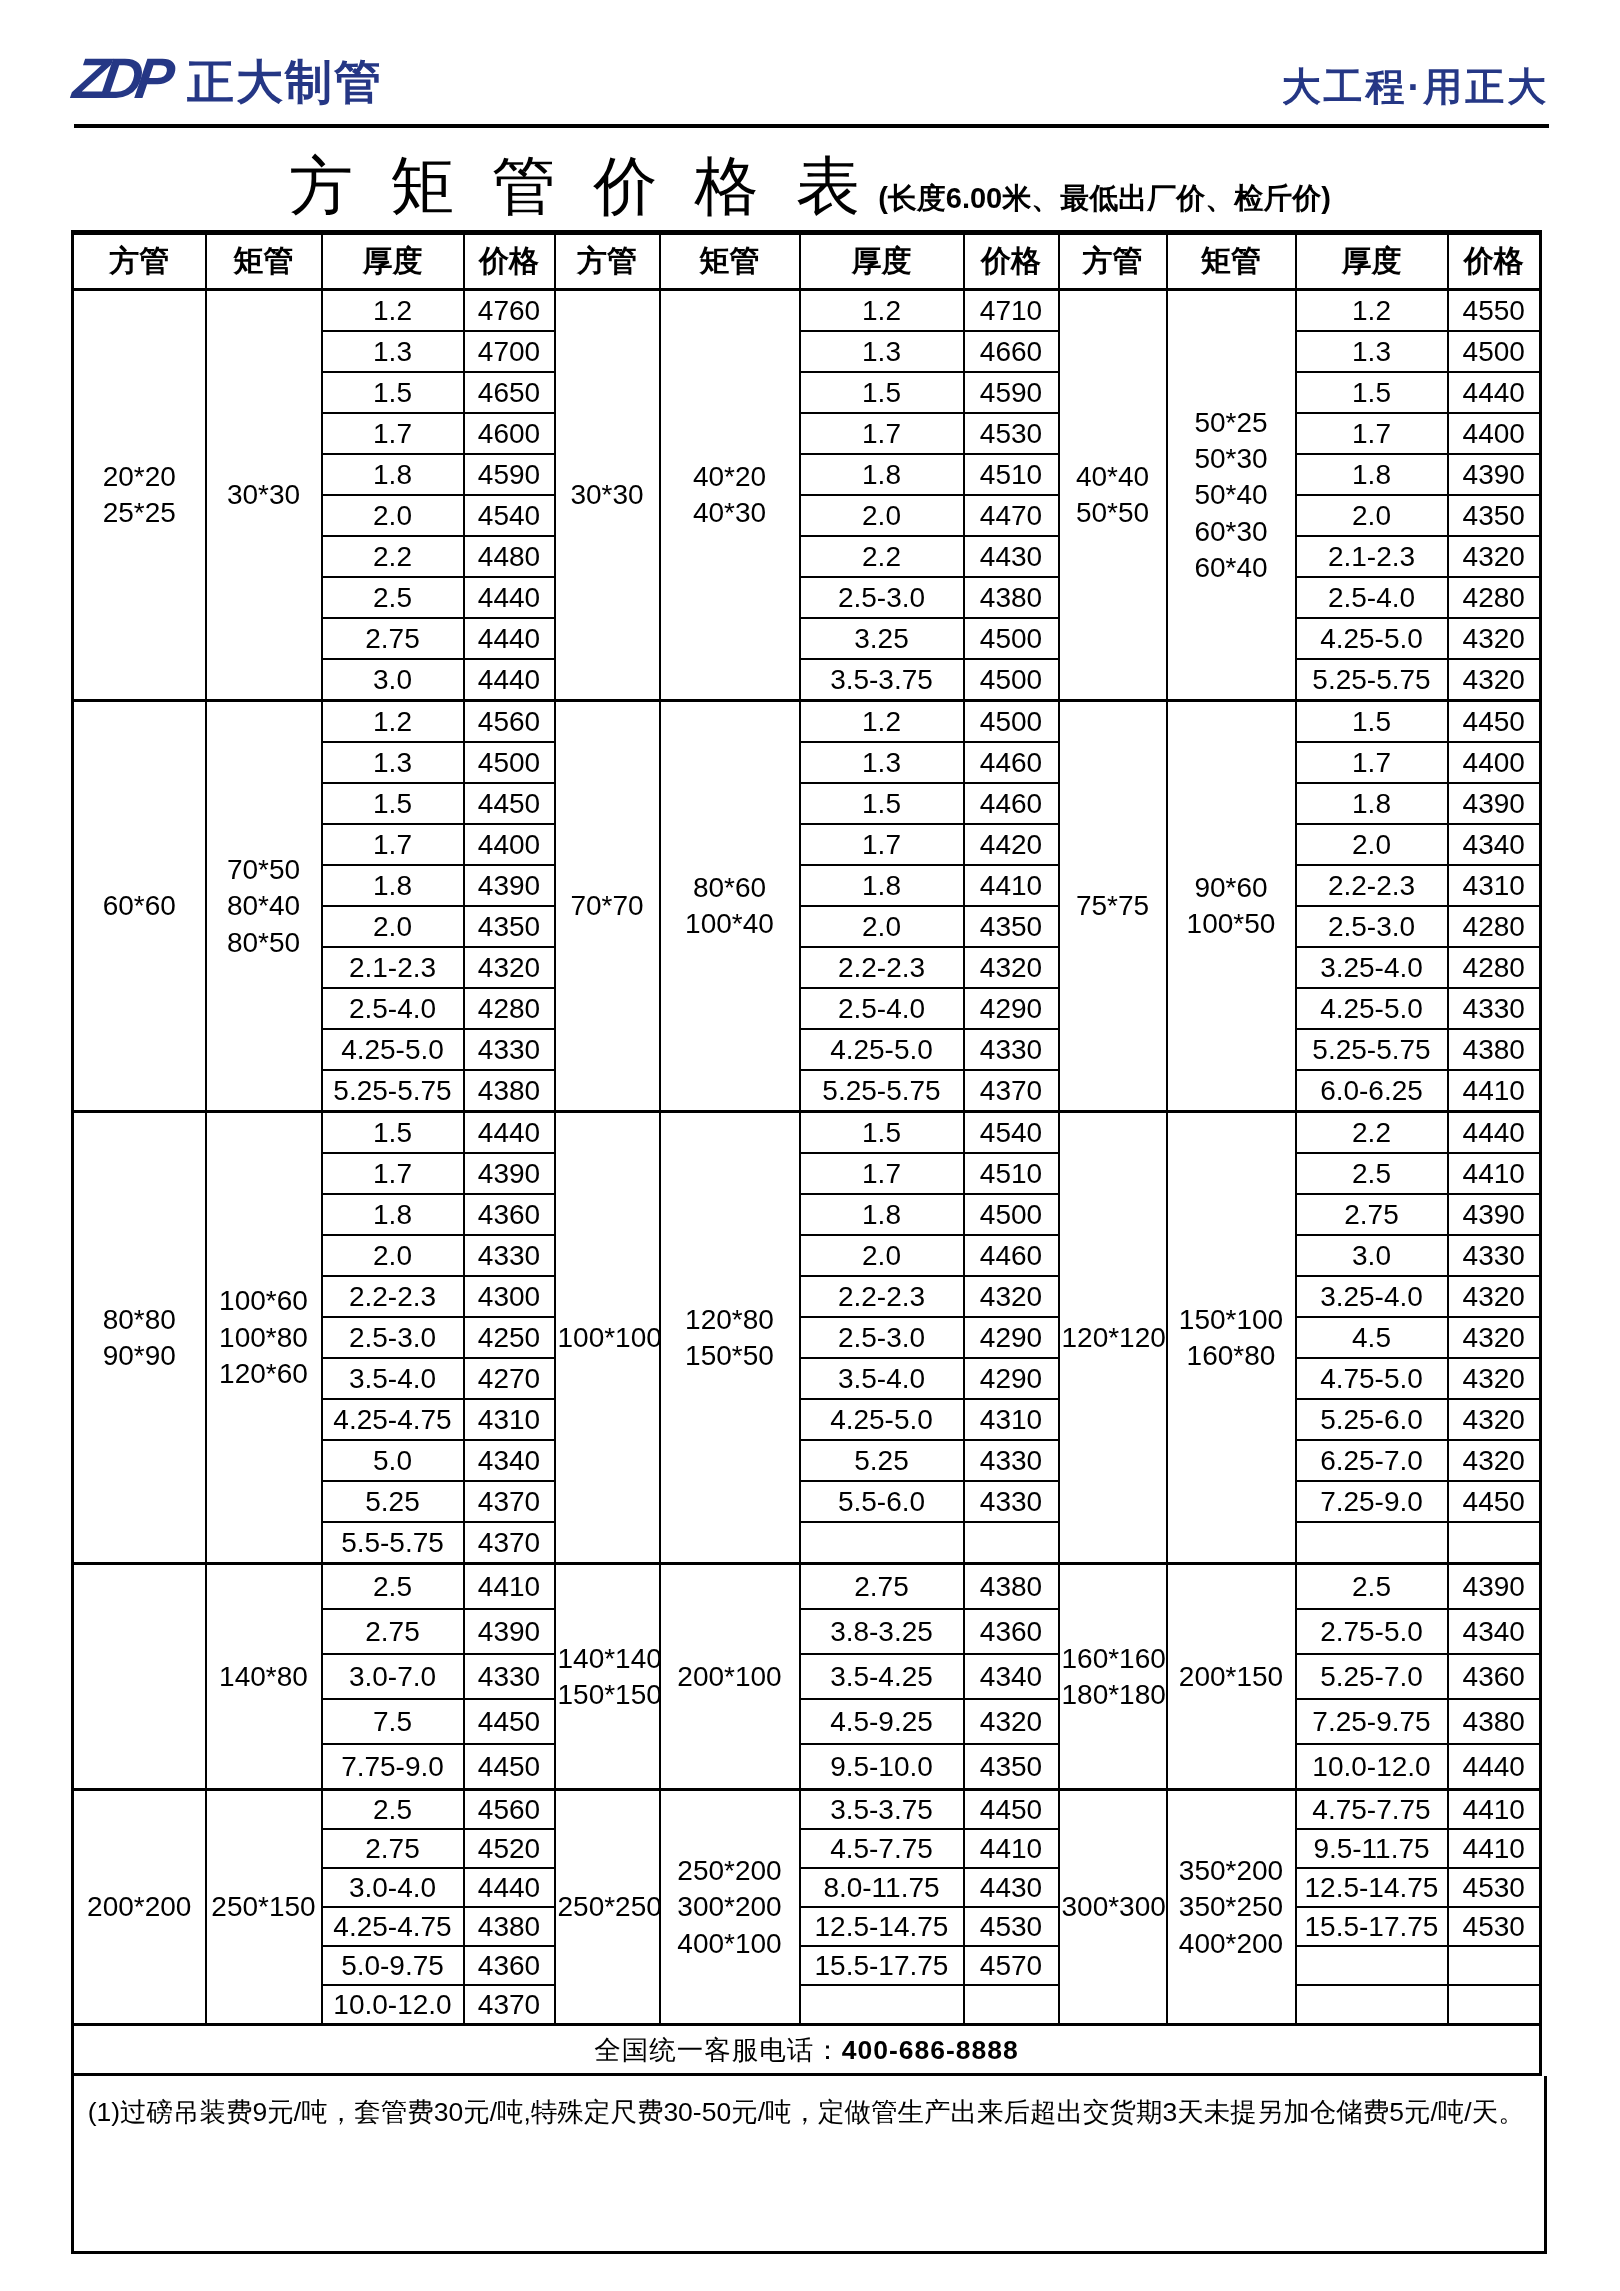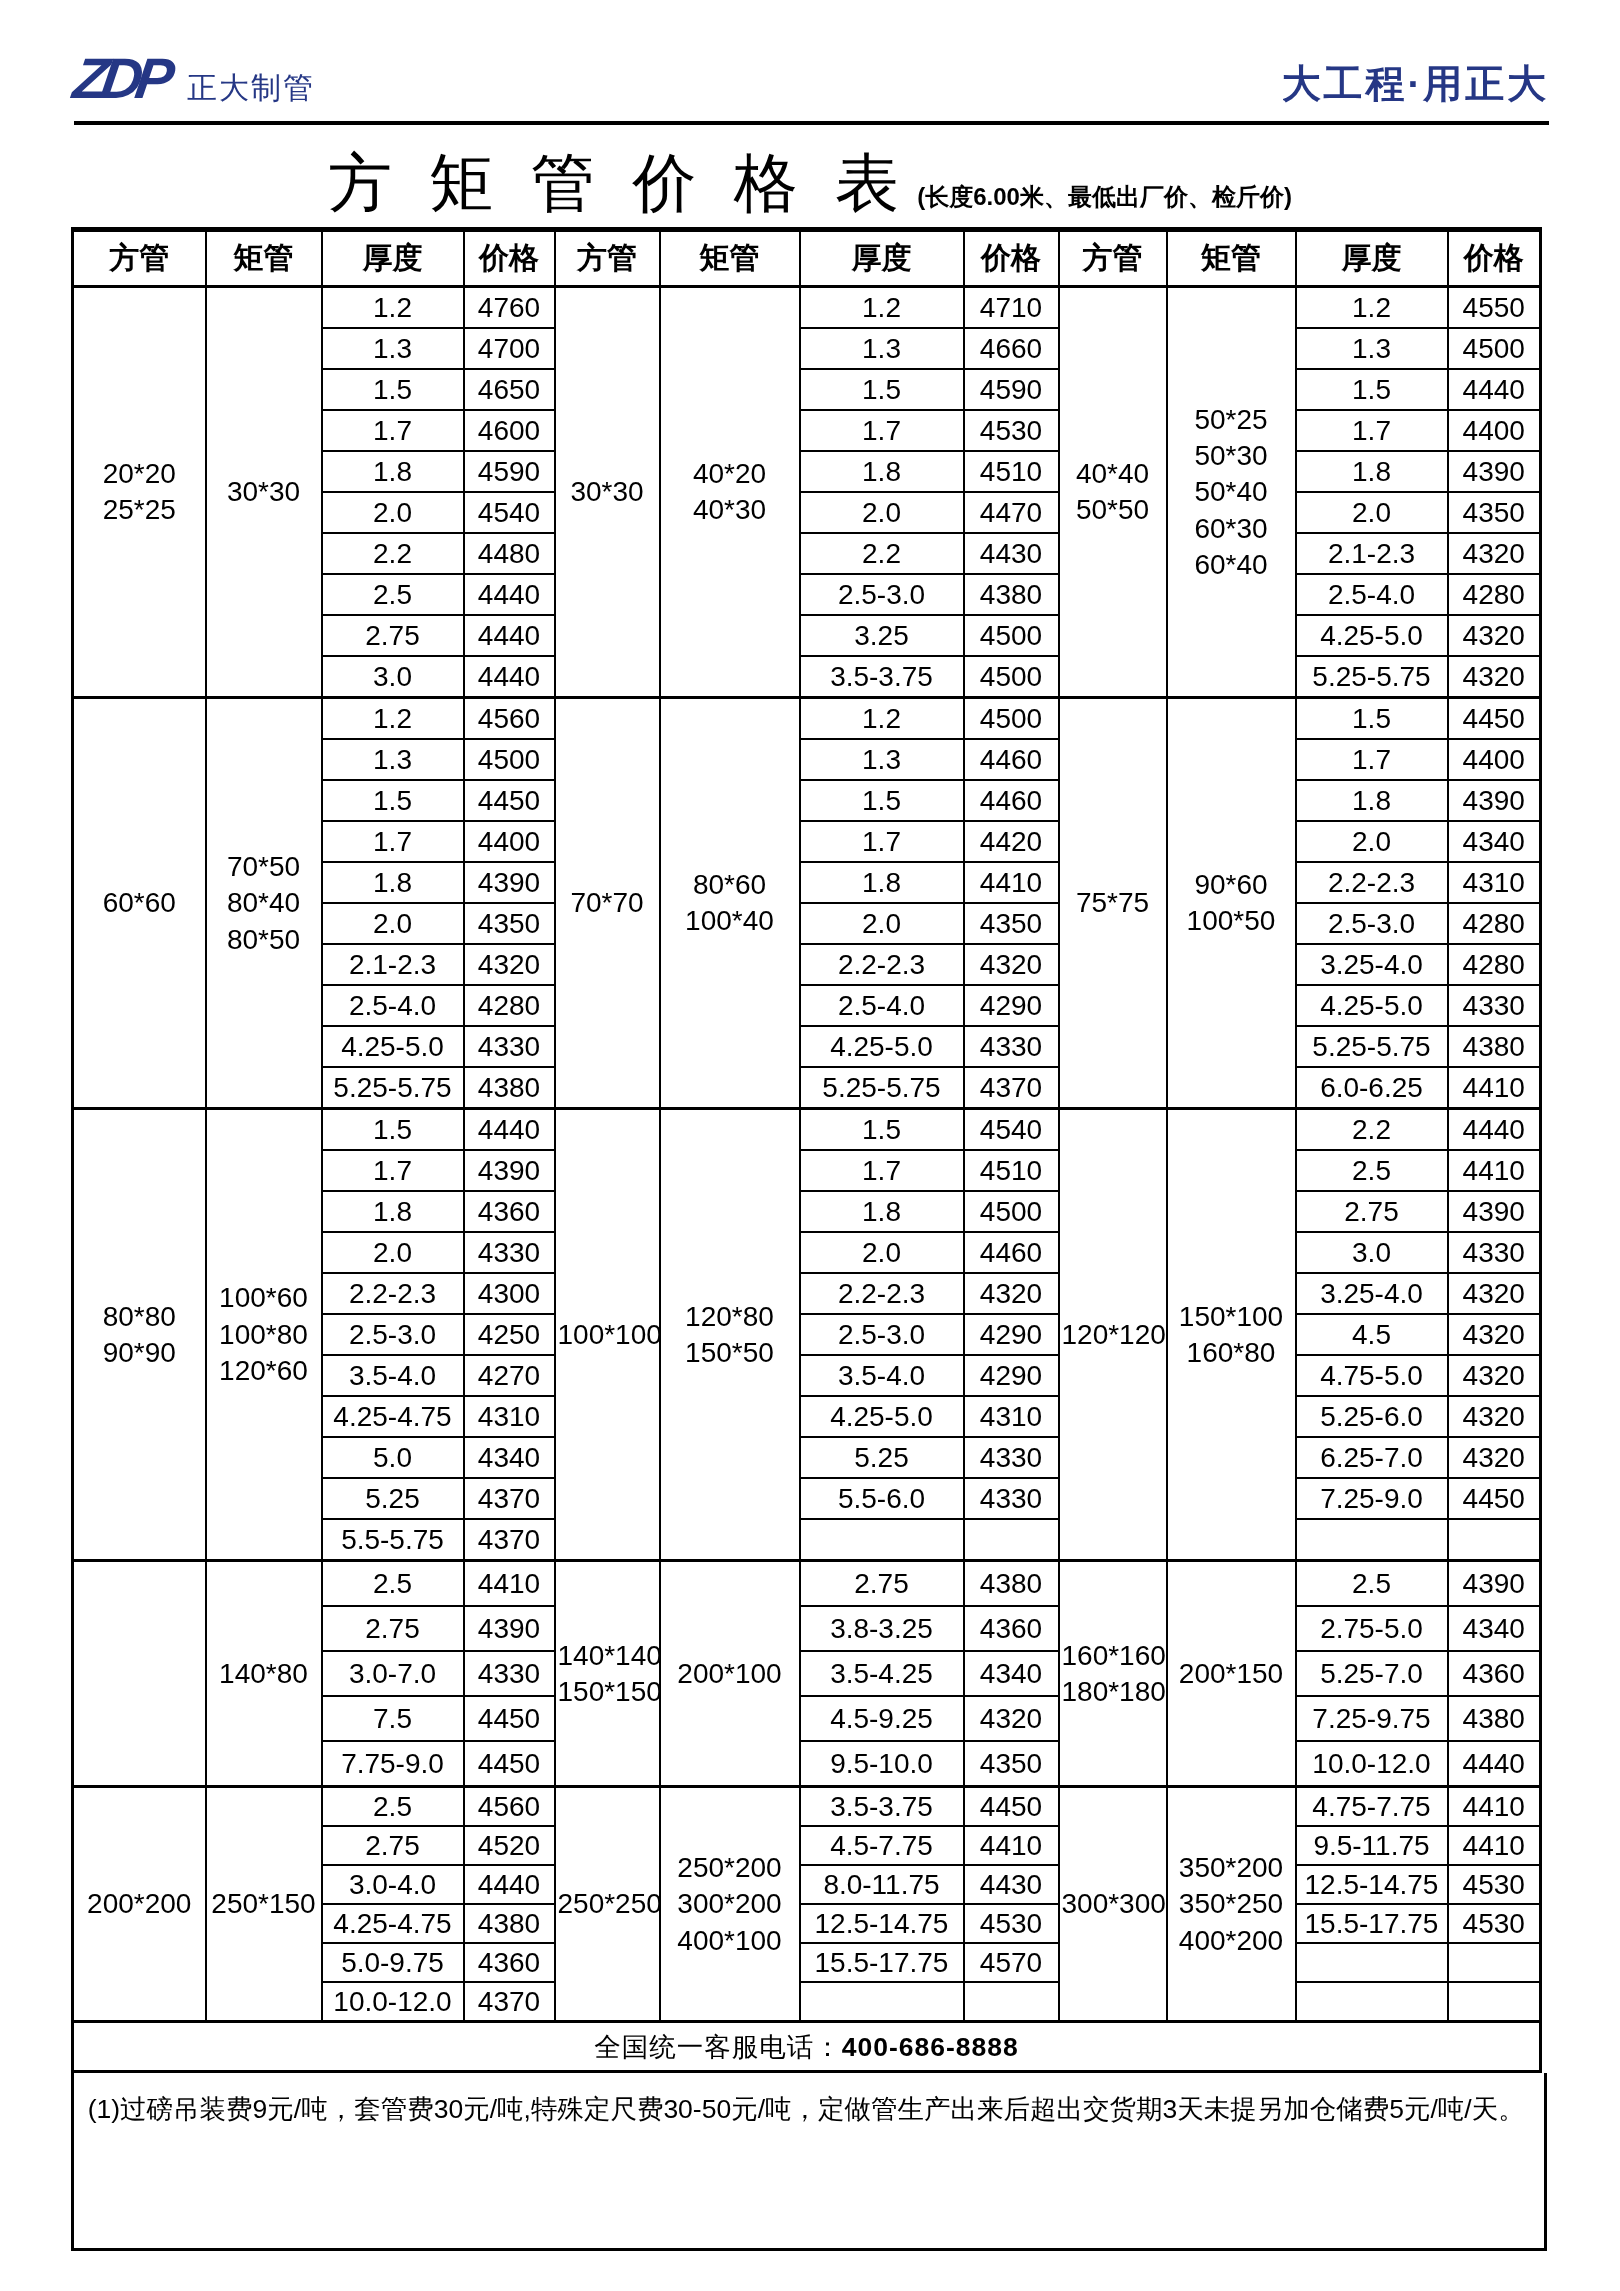--- a/index.html
+++ b/index.html
@@ -19,7 +19,7 @@
     font-size: 57px; font-weight: 900; font-style: italic;
     letter-spacing: -6.9px; transform: skewX(-8deg); display: inline-block; padding-right: 7.8px;
   }
-  .logo-name { font-size: 30px; font-weight: 400; letter-spacing: 2px; }
+  .logo-name { font-size: 47px; font-weight: 700; letter-spacing: 2px; }
   .slogan { font-size: 39px; font-weight: 900; color: var(--navy, #253785); letter-spacing: 2.9px; }
   
   .title-row { text-align: center; margin-top: 15.7px; white-space: nowrap; }

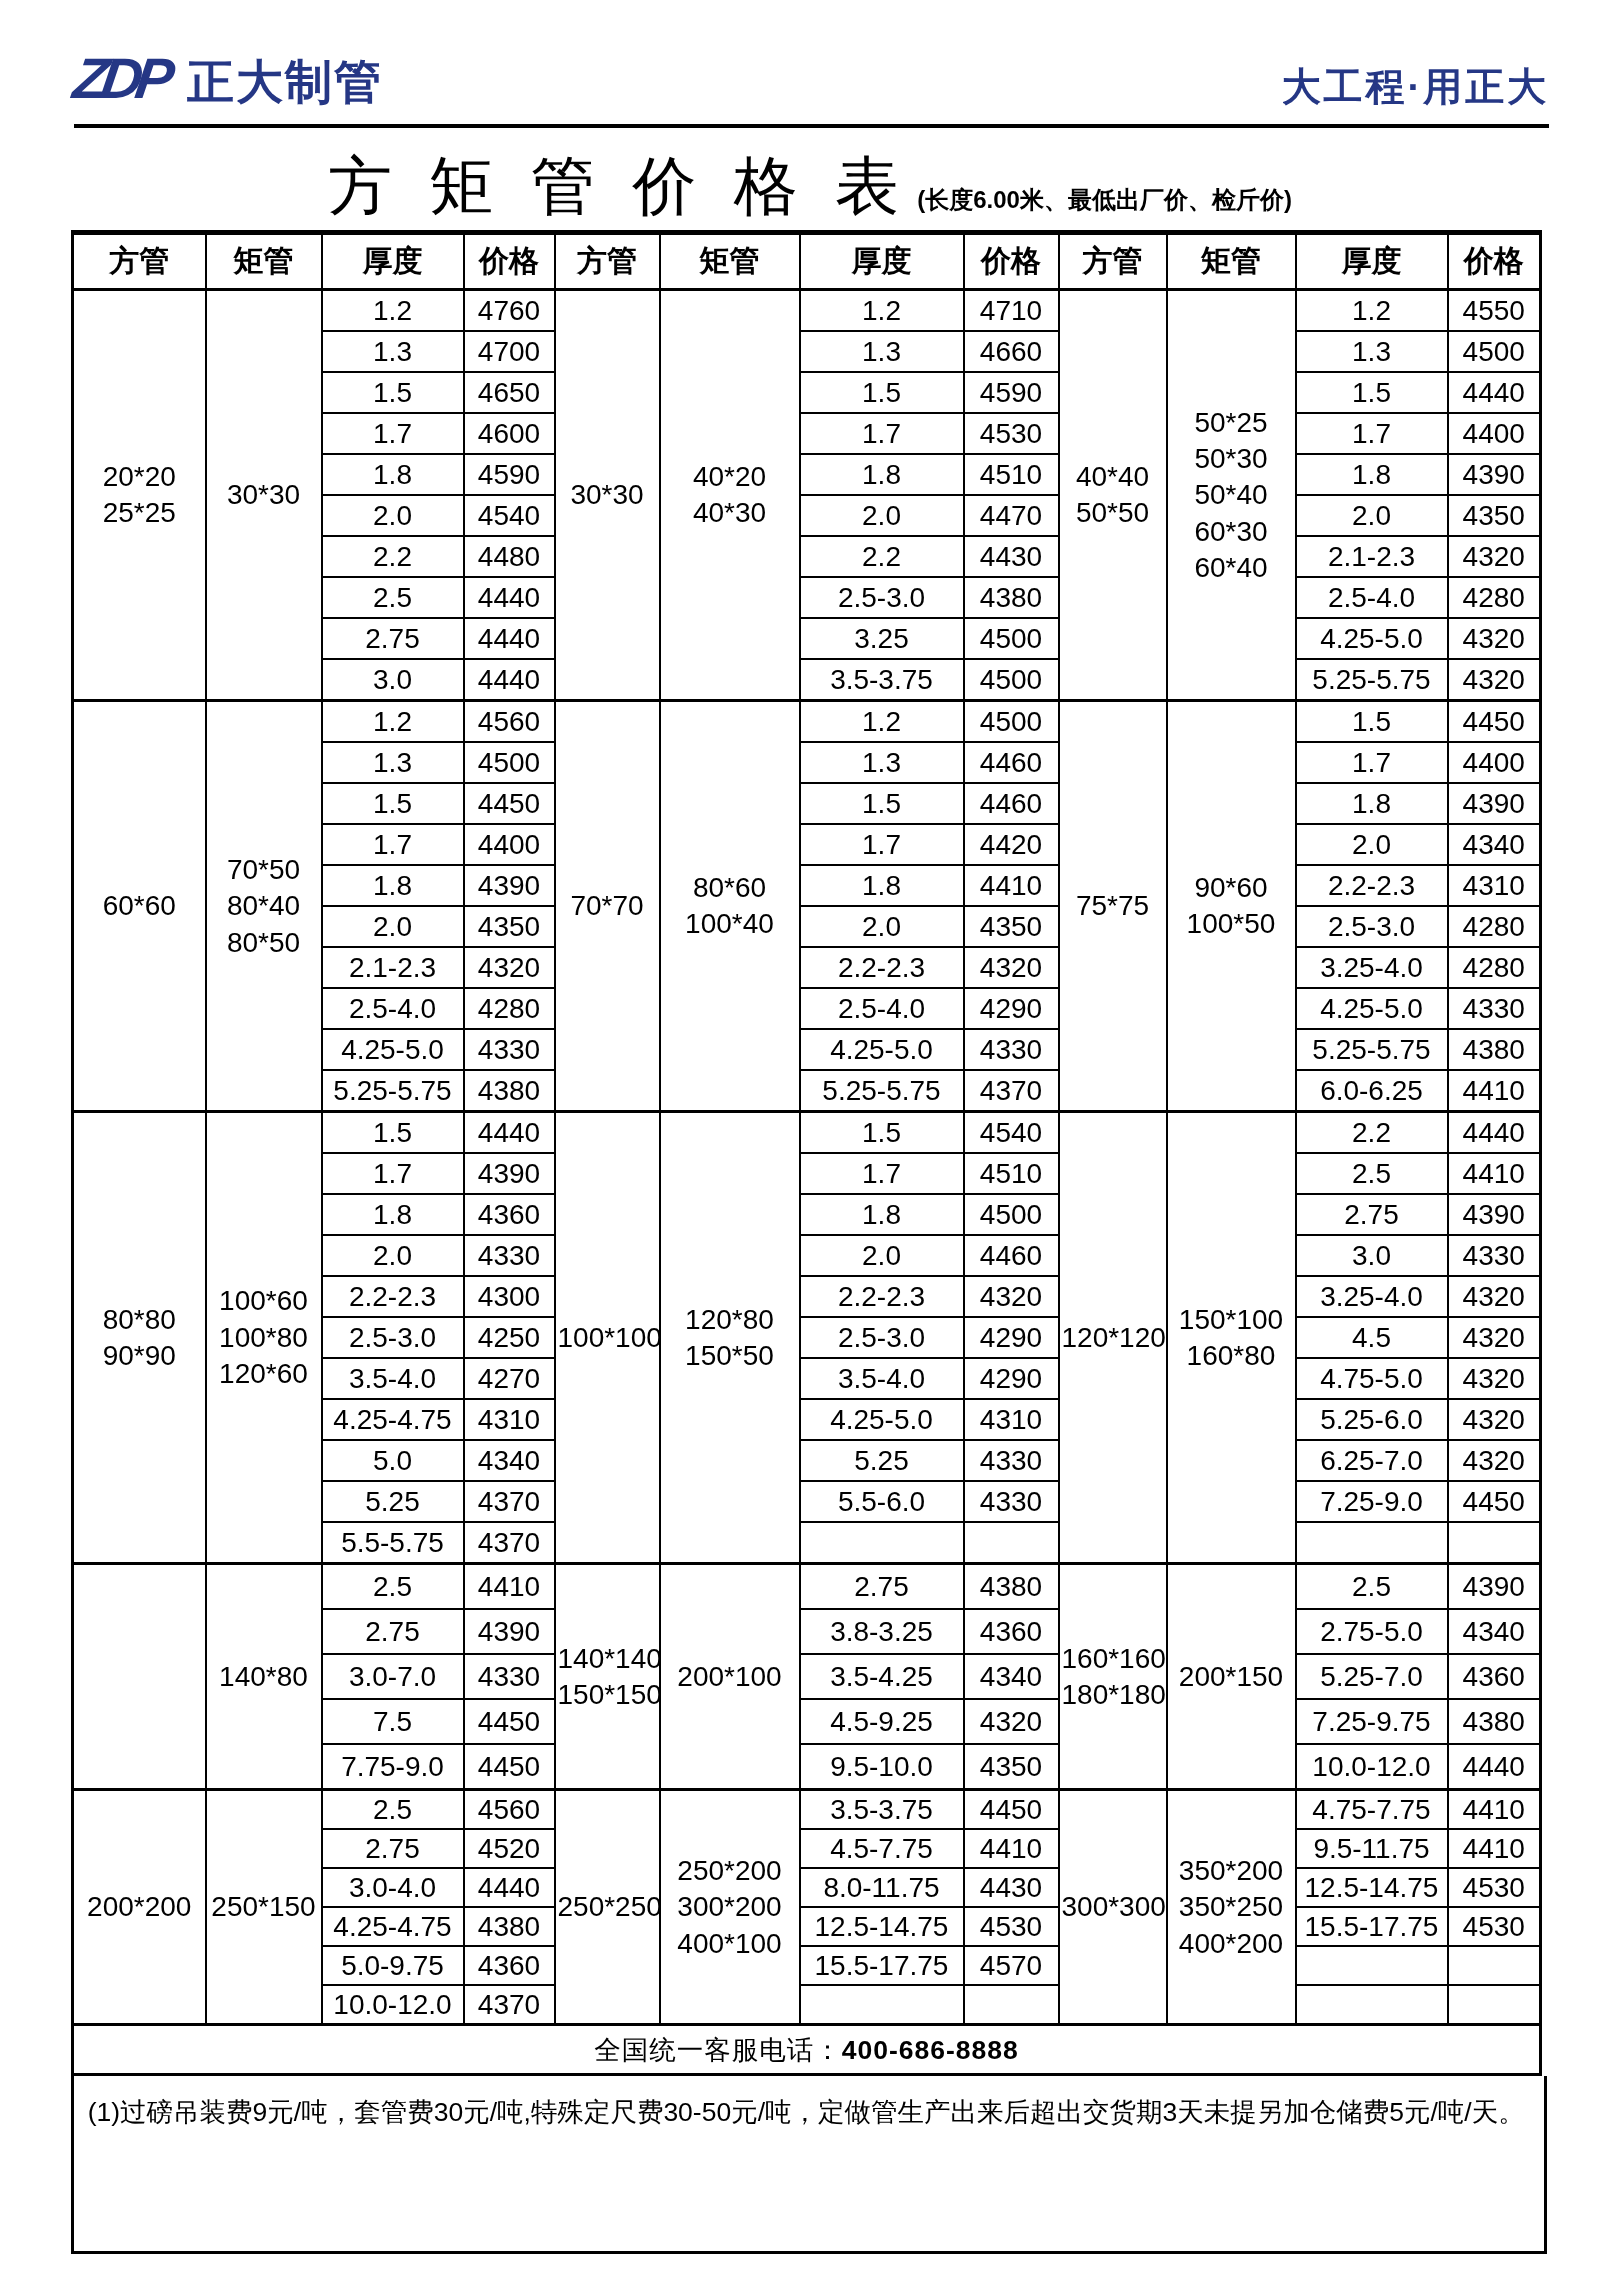--- a/index.html
+++ b/index.html
@@ -24,7 +24,7 @@
   
   .title-row { text-align: center; margin-top: 15.7px; white-space: nowrap; }
   .title-main { font-size: 64px; font-weight: 400; letter-spacing: 9.8px; }
-  .title-sub { font-size: 24px; font-weight: 700; margin-left: 3.9px; }
+  .title-sub { font-size: 29px; font-weight: 700; margin-left: 3.9px; }
   .promo {
     text-align: center; margin-top: 25.5px;
     color: var(--red, #e60000); font-size: 34px; font-weight: 900; letter-spacing: 2.9px;

